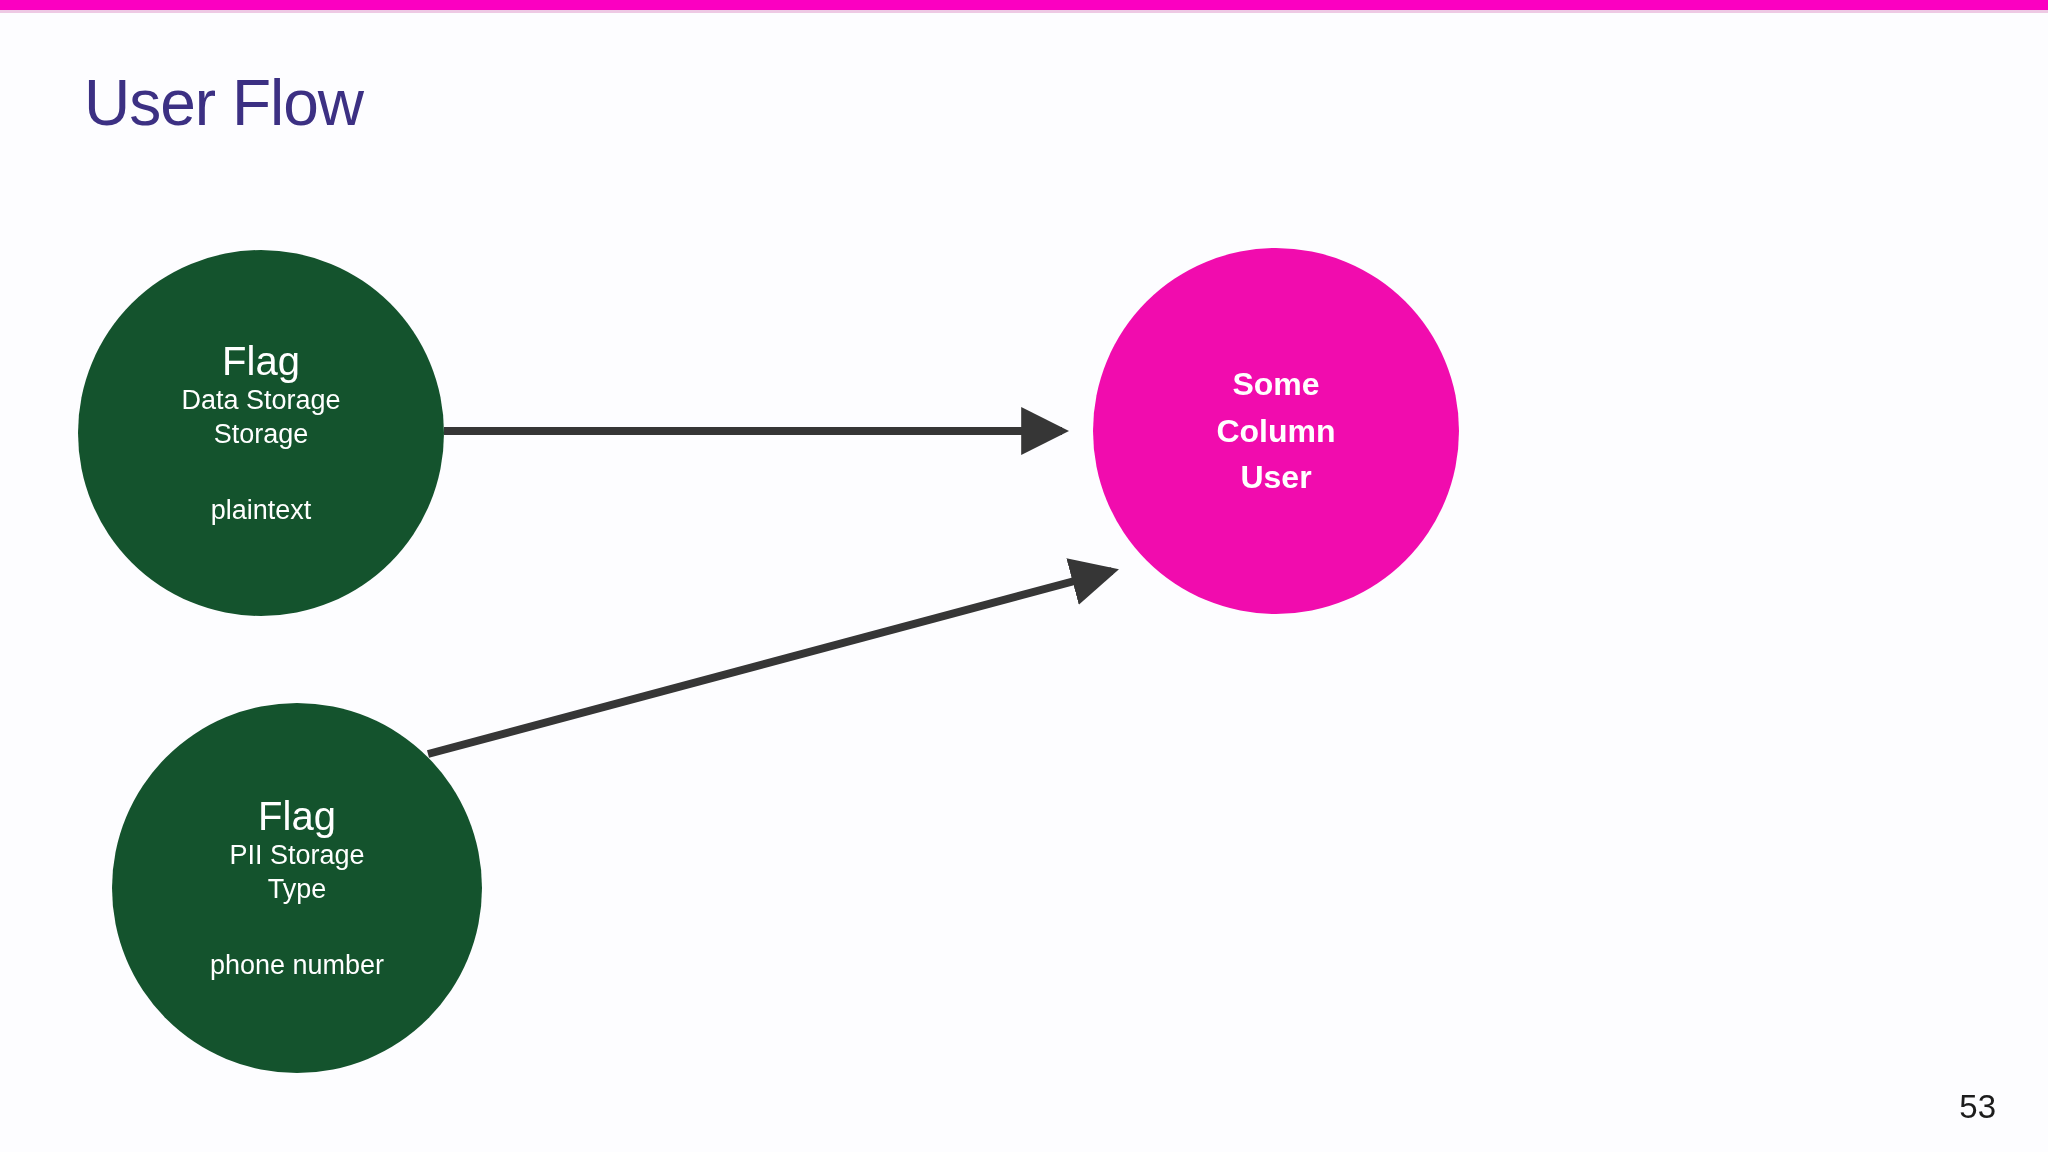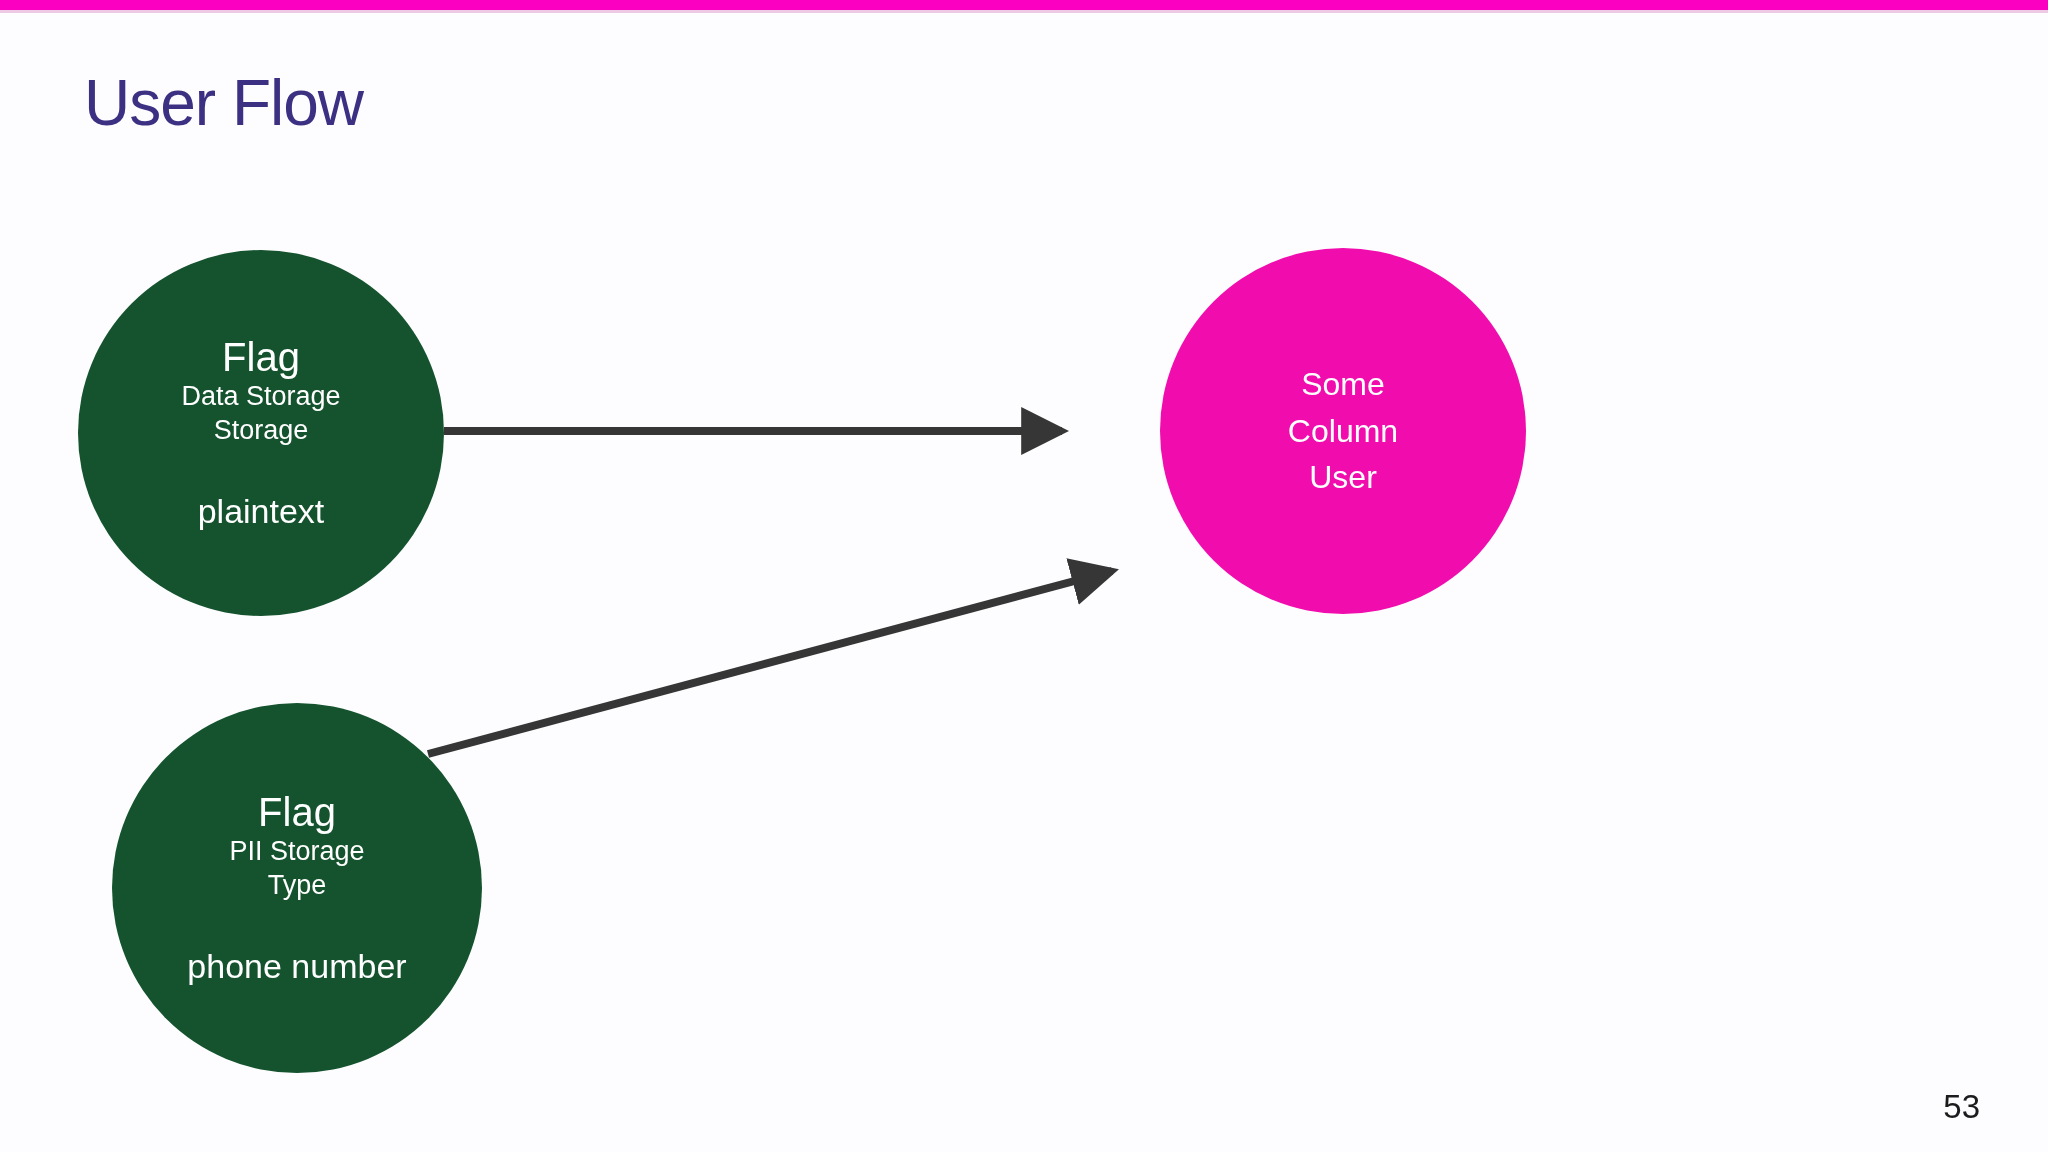--- a/index.html
+++ b/index.html
@@ -54,7 +54,7 @@
   .node-line { display: block; font-size: 32px; line-height: 1.45; }
   #node-flag-storage  { left: 78px;  top: 250px; width: 366px; height: 366px; }
   #node-flag-pii      { left: 112px; top: 703px; width: 370px; height: 370px; }
-  #node-some-column   { left: 1160px; top: 248px; width: 366px; height: 366px; }
+  #node-some-column   { left: 1093px; top: 248px; width: 366px; height: 366px; font-weight: bold; }
   .arrows {
     position: absolute;
     top: 0; left: 0;

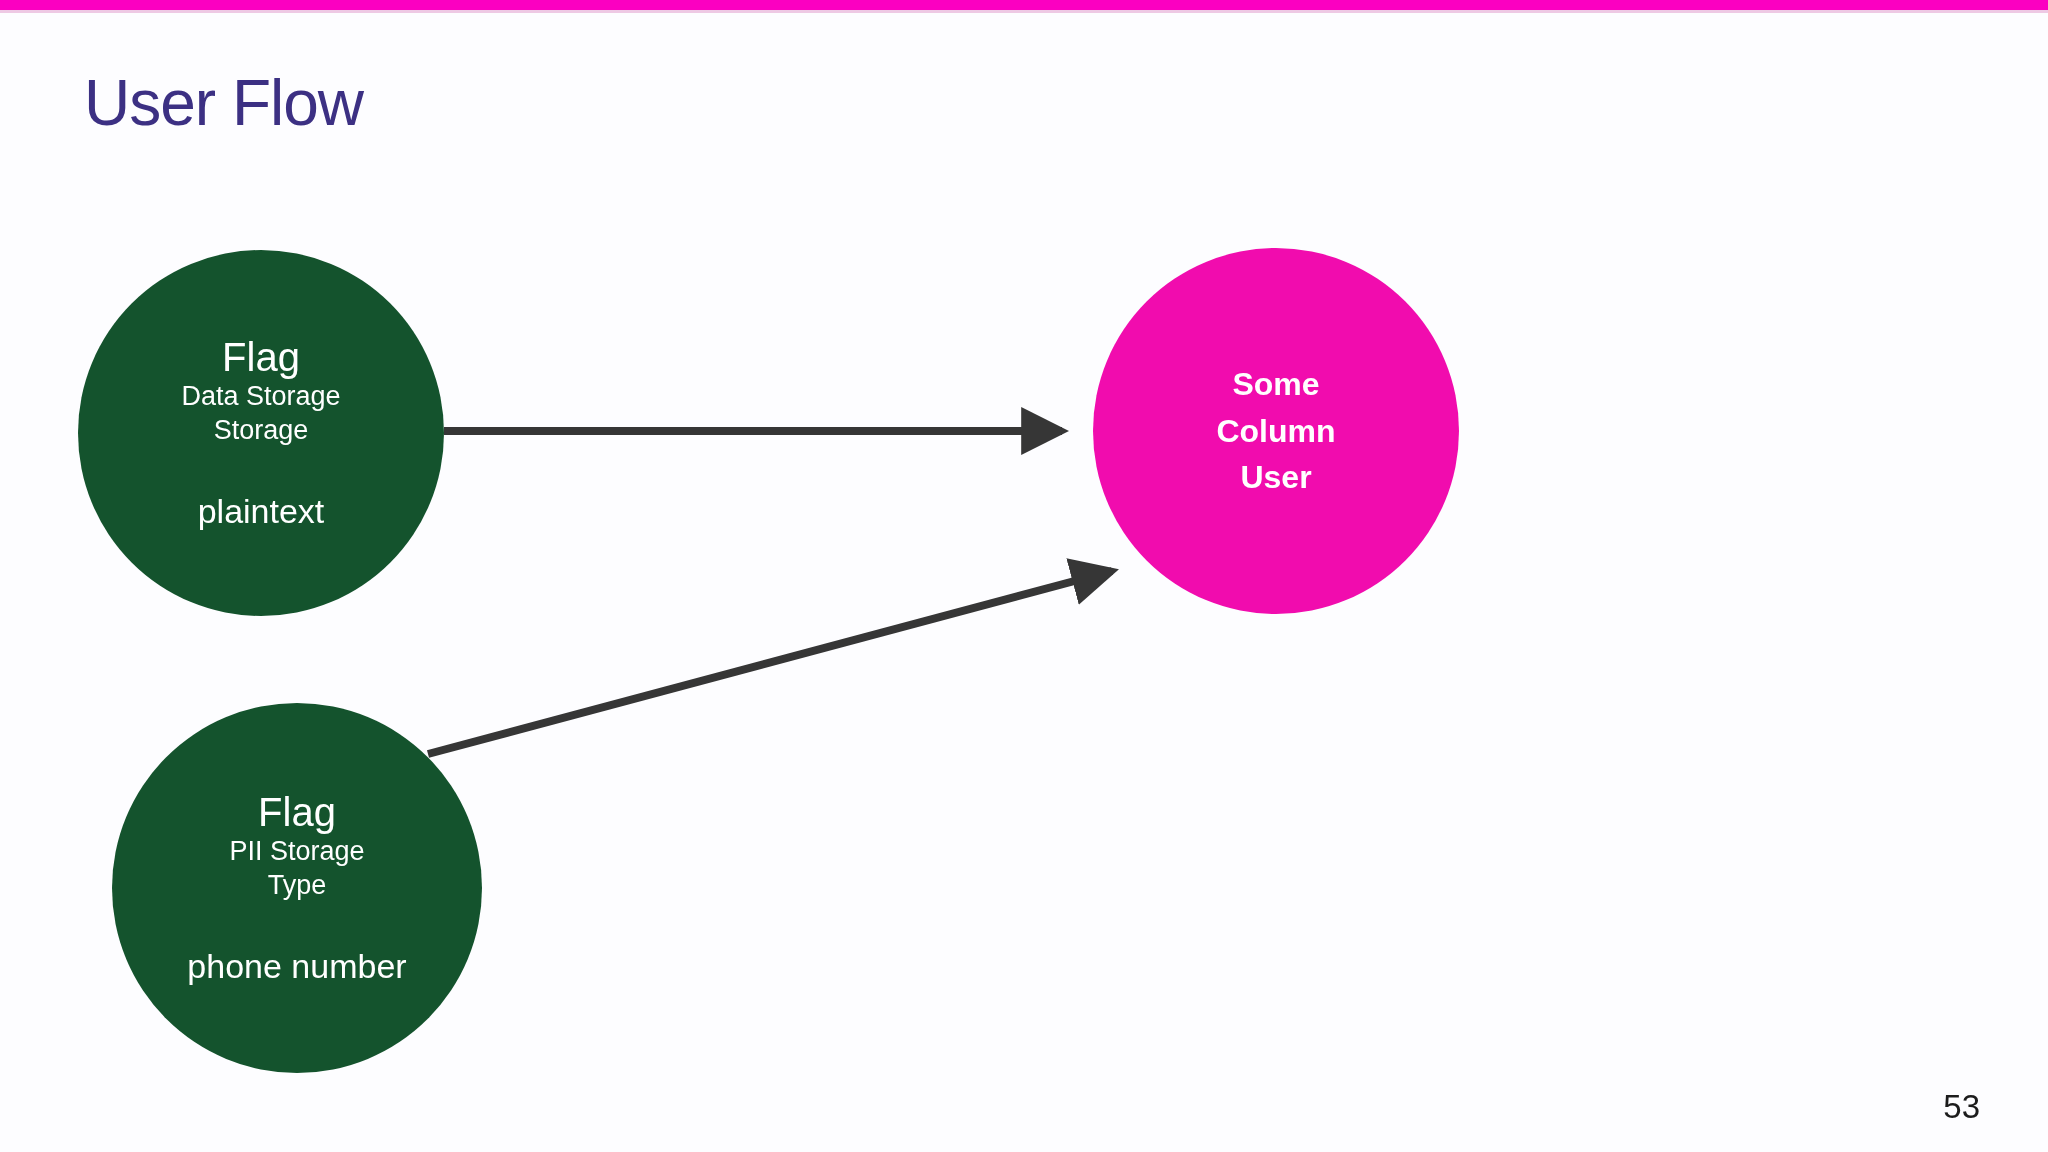--- a/index.html
+++ b/index.html
@@ -47,7 +47,7 @@
     line-height: 1.25;
   }
   .node-value {
-    font-size: 34px;
+    font-size: 27px;
     line-height: 1.25;
     margin-top: 42px;
   }

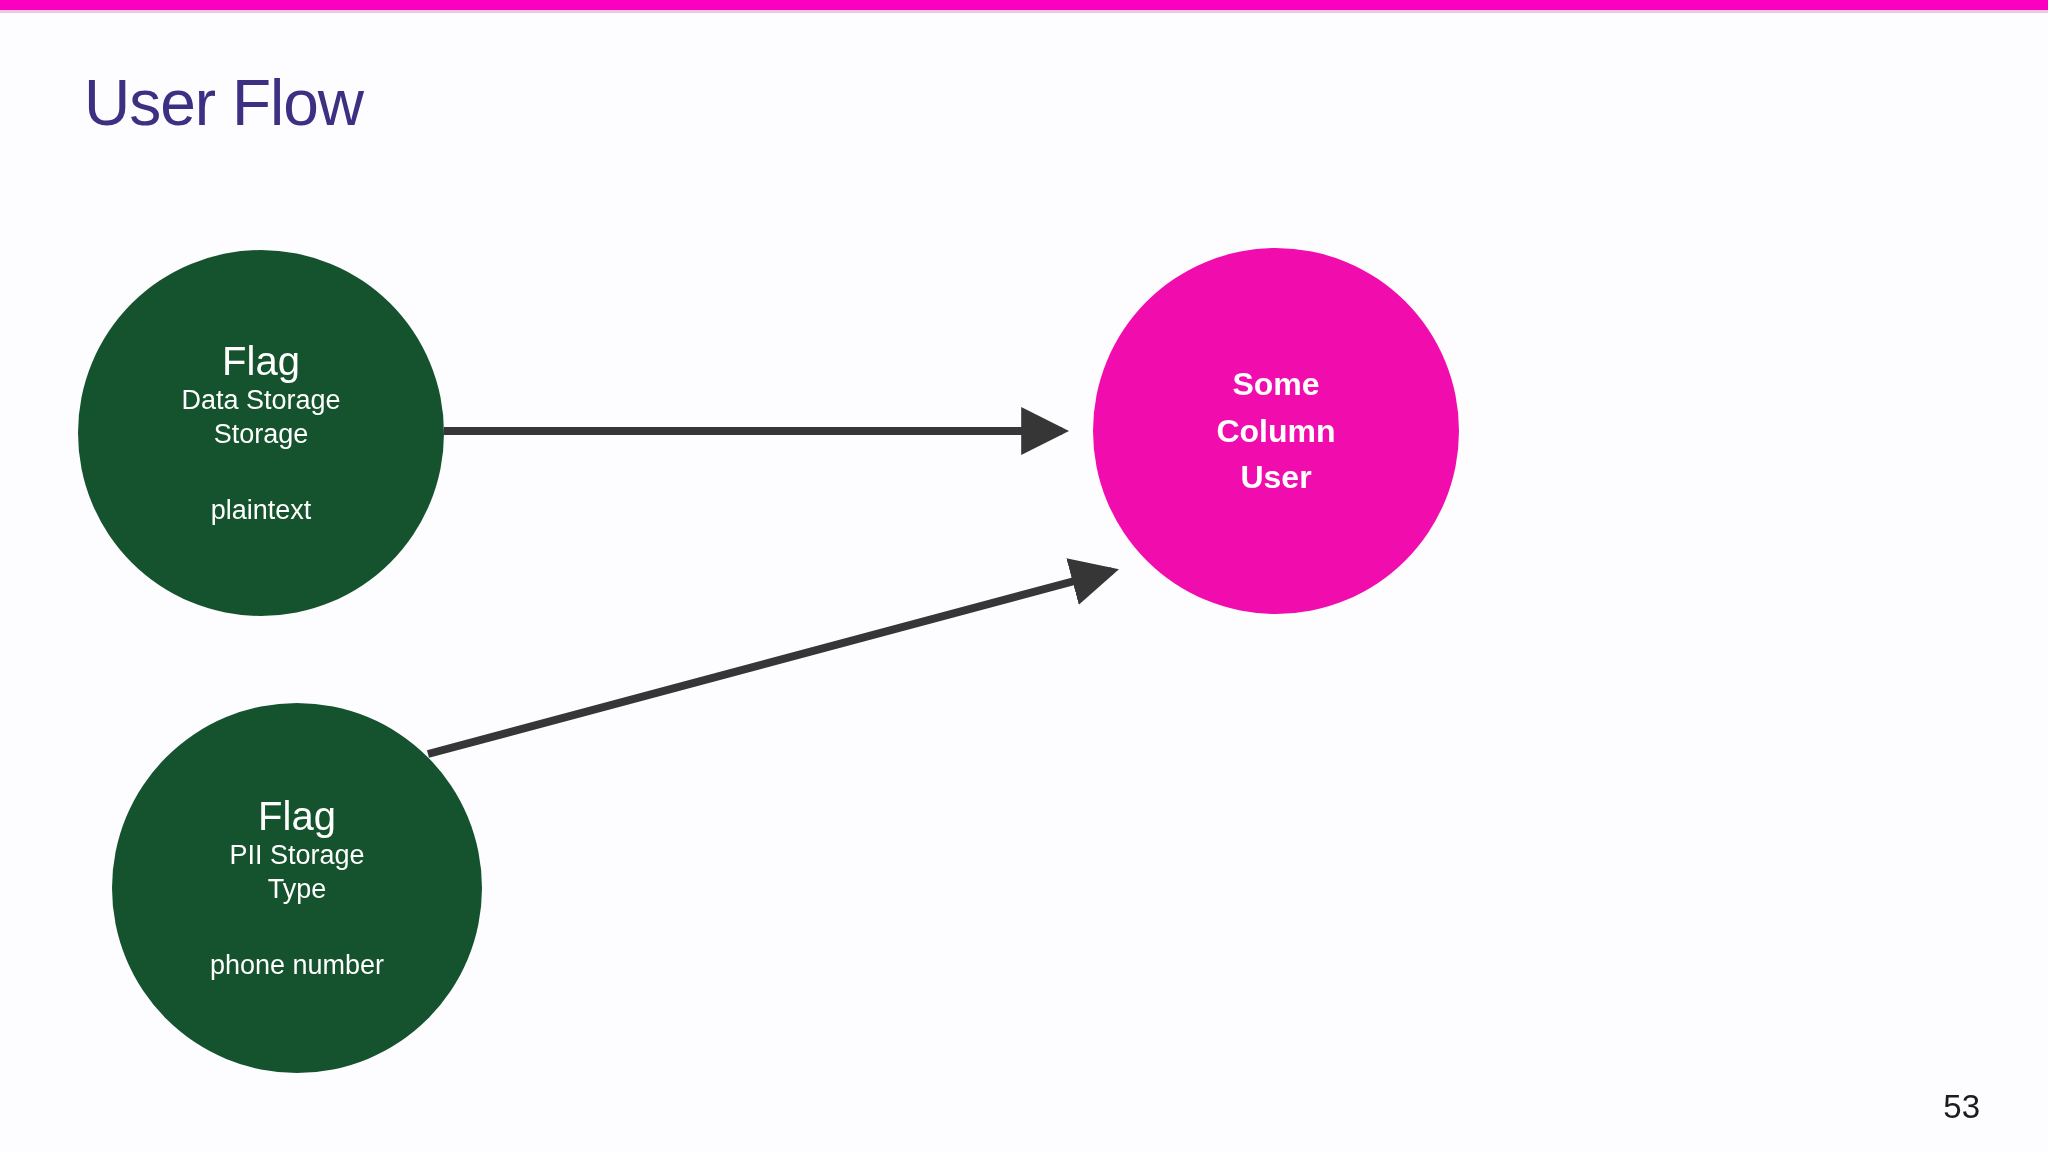--- a/index.html
+++ b/index.html
@@ -63,7 +63,7 @@
   }
   .page-number {
     position: absolute;
-    right: 68px;
+    right: 52px;
     bottom: 26px;
     font-size: 33px;
     color: #1c1c1c;

